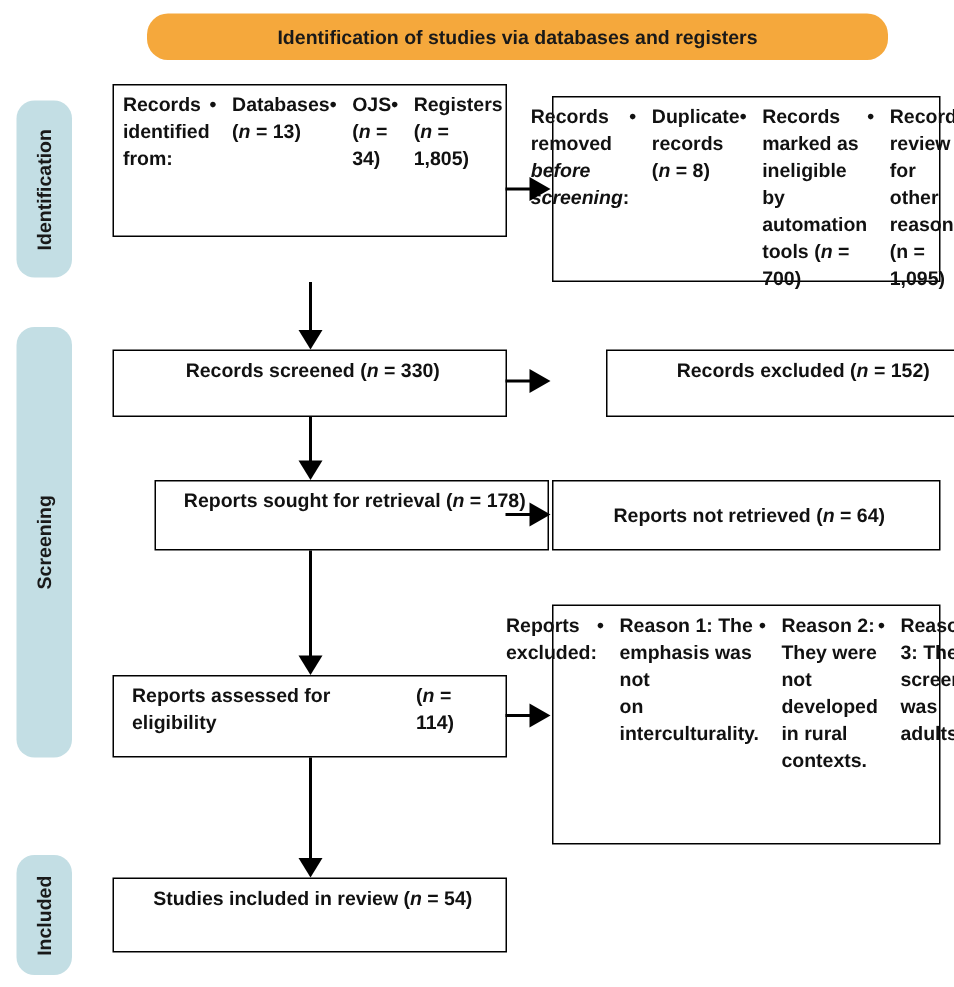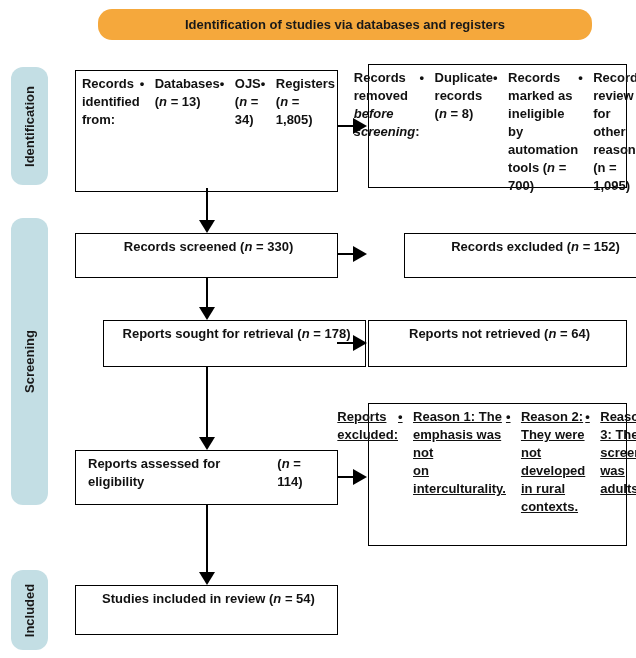--- a/index.html
+++ b/index.html
@@ -39,7 +39,7 @@
   .box .btext { flex:1 1 auto; }
   .it { font-style:italic; }
 
-  #box-records-identified    { left:75px;  top:70px;  width:263px; height:122px; }
+  #box-records-identified    { left:75px;  top:56px;  width:263px; height:102px; }
   #box-records-removed       { left:368px; top:64px;  width:259px; height:124px; }
   #box-records-screened      { left:75px;  top:233px; width:263px; height:45px;  }
   #box-records-excluded      { left:368px; top:233px; width:259px; height:45px;margin-left:36px;  }

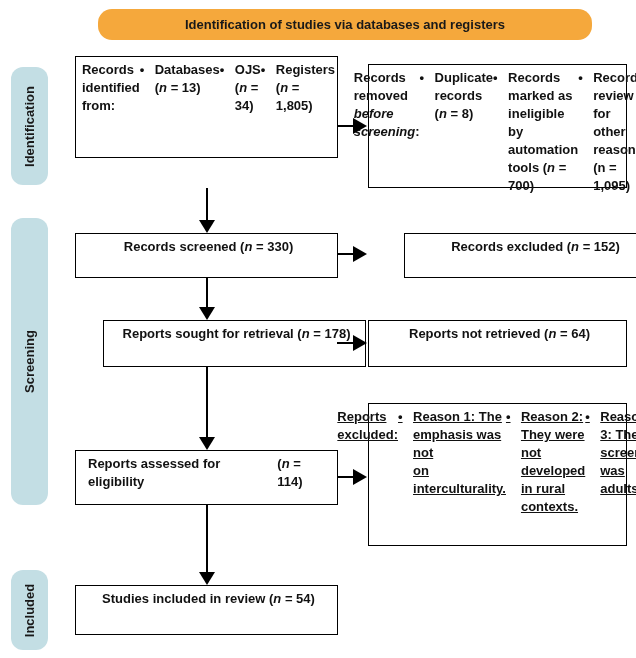--- a/index.html
+++ b/index.html
@@ -44,7 +44,7 @@
   #box-records-screened      { left:75px;  top:233px; width:263px; height:45px;  }
   #box-records-excluded      { left:368px; top:233px; width:259px; height:45px;margin-left:36px;  }
   #box-reports-sought        { left:75px;  top:320px; width:263px; height:47px;margin-left:28px;  }
-  #box-reports-not-retrieved { left:368px; top:320px; width:259px; height:47px;  }
+  #box-reports-not-retrieved { left:368px; top:320px; width:259px; height:47px;align-items:center;  }
   #box-reports-assessed      { left:75px;  top:450px; width:263px; height:55px;  }
   #box-reports-excluded      { left:368px; top:403px; width:259px; height:143px;text-decoration:underline; }
   #box-studies-included      { left:75px;  top:585px; width:263px; height:50px;  }

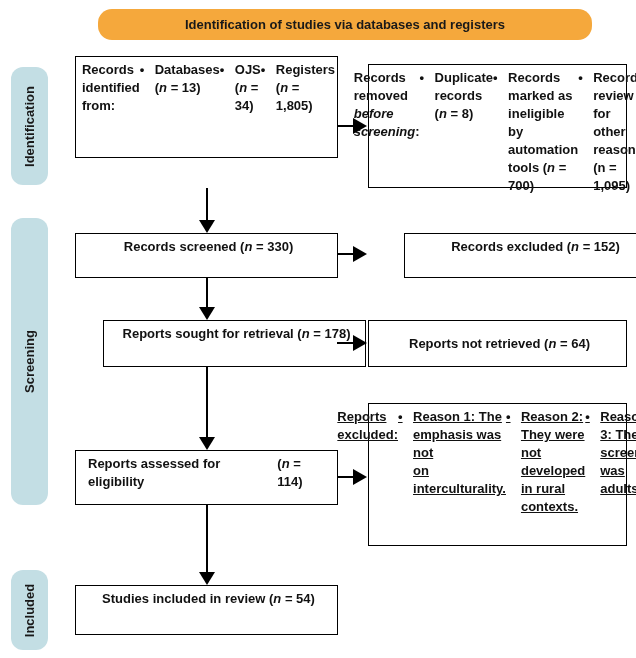--- a/index.html
+++ b/index.html
@@ -46,7 +46,7 @@
   #box-reports-sought        { left:75px;  top:320px; width:263px; height:47px;margin-left:28px;  }
   #box-reports-not-retrieved { left:368px; top:320px; width:259px; height:47px;align-items:center;  }
   #box-reports-assessed      { left:75px;  top:450px; width:263px; height:55px;  }
-  #box-reports-excluded      { left:368px; top:403px; width:259px; height:143px;text-decoration:underline; }
+  #box-reports-excluded      { left:368px; top:403px; width:259px; height:160px; }
   #box-studies-included      { left:75px;  top:585px; width:263px; height:50px;  }
 
   .vline { position:absolute; left:206px; width:1.5px; background:#000; }

